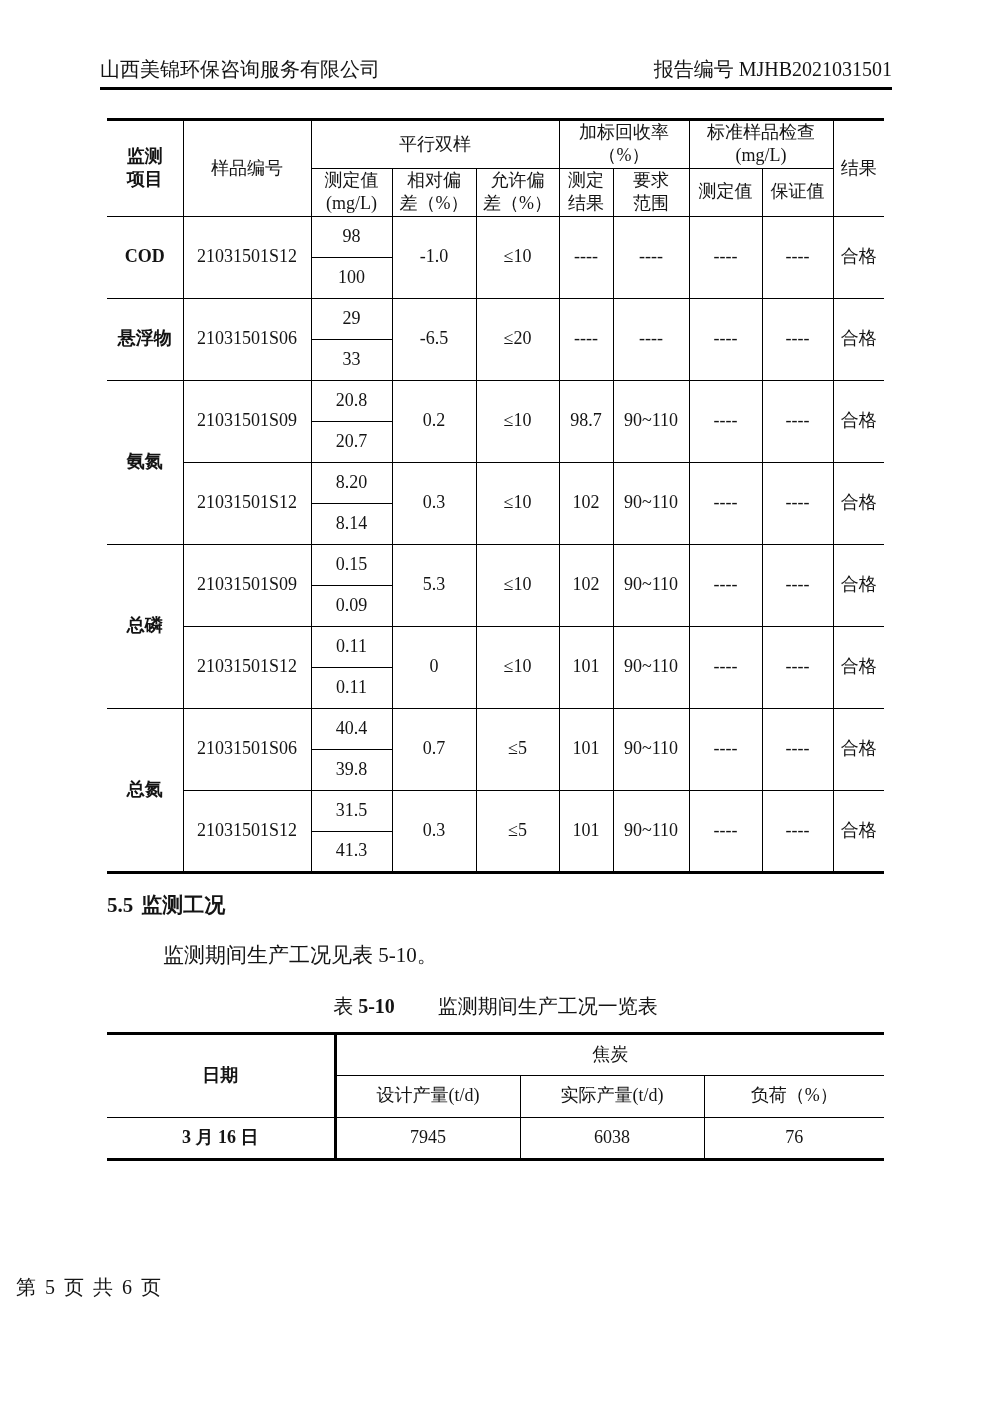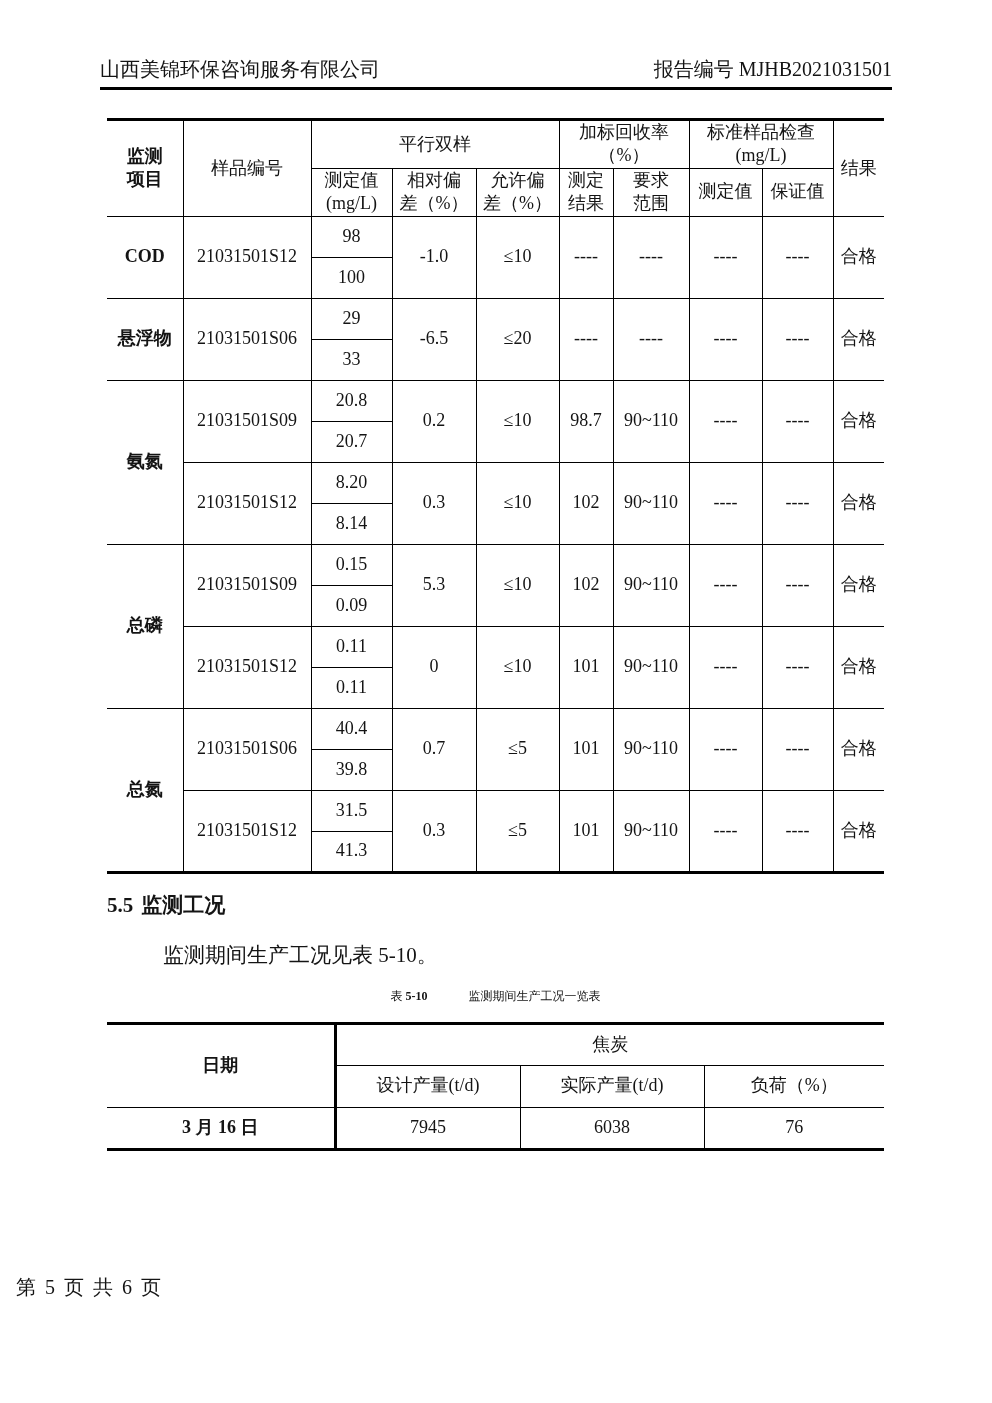--- a/index.html
+++ b/index.html
@@ -52,8 +52,8 @@
     font-size: 21px; line-height: 26px; text-indent: 56px;
   }
   .tbl-caption {
-    margin: 16px 0 0 107px; width: 777px;
-    text-align: center; font-size: 12px; line-height: 24px;
+    margin: 26px 0 0 107px; width: 777px;
+    text-align: center; font-size: 20px; line-height: 24px;
   }
   .tbl-caption .b { font-weight: bold; }
   .tbl-caption .title-part { margin-left: 38px; }

